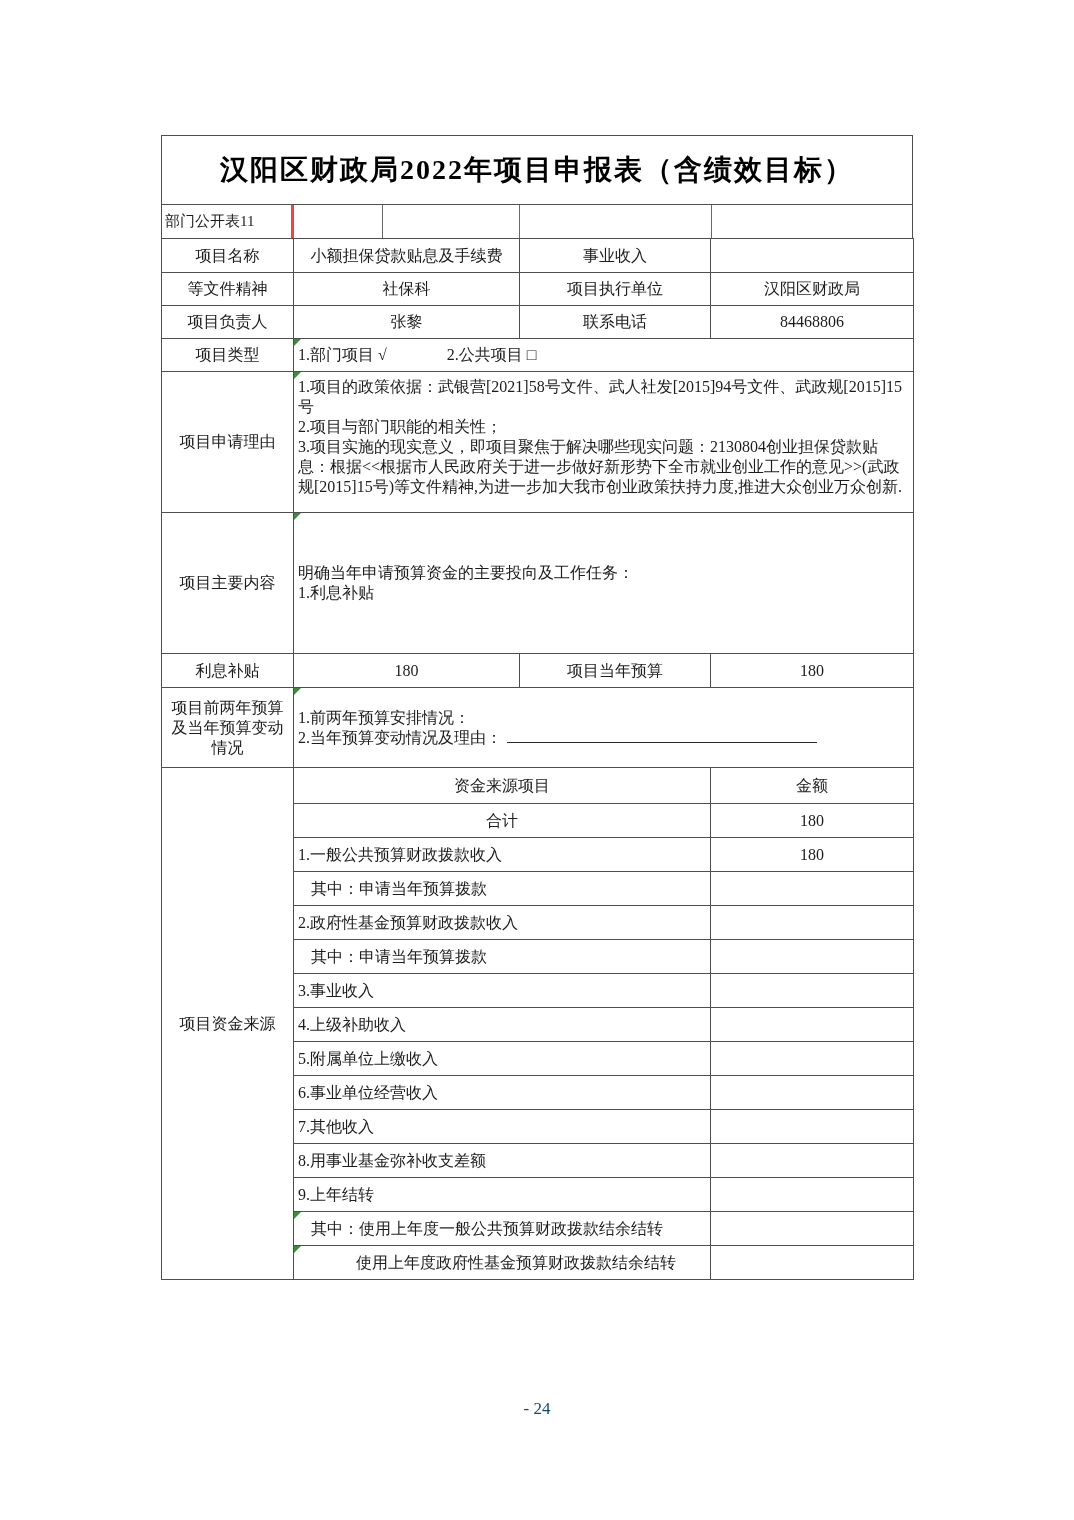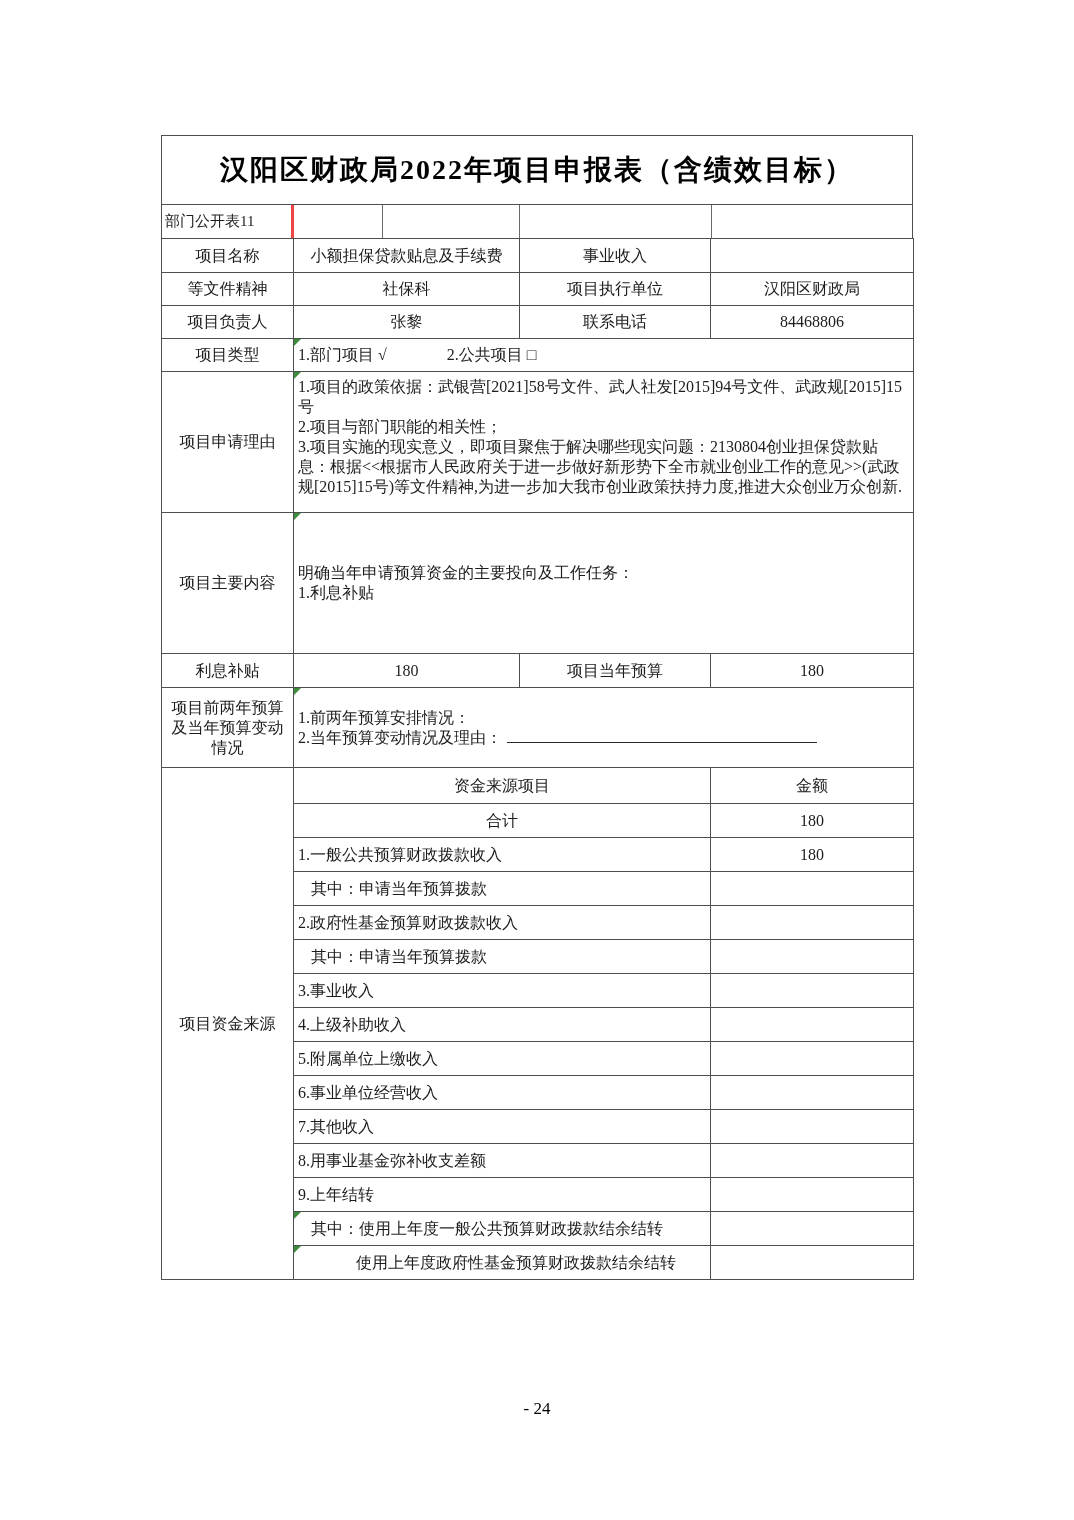--- a/index.html
+++ b/index.html
@@ -63,7 +63,7 @@
 
   .footer {
     position: absolute; left: 0; width: 100%; top: 1399px;
-    text-align: center; font-size: 17px; color: #000000;
+    text-align: center; font-size: 17px; color: #0c4a6e;
   }
 </style>
 </head>

